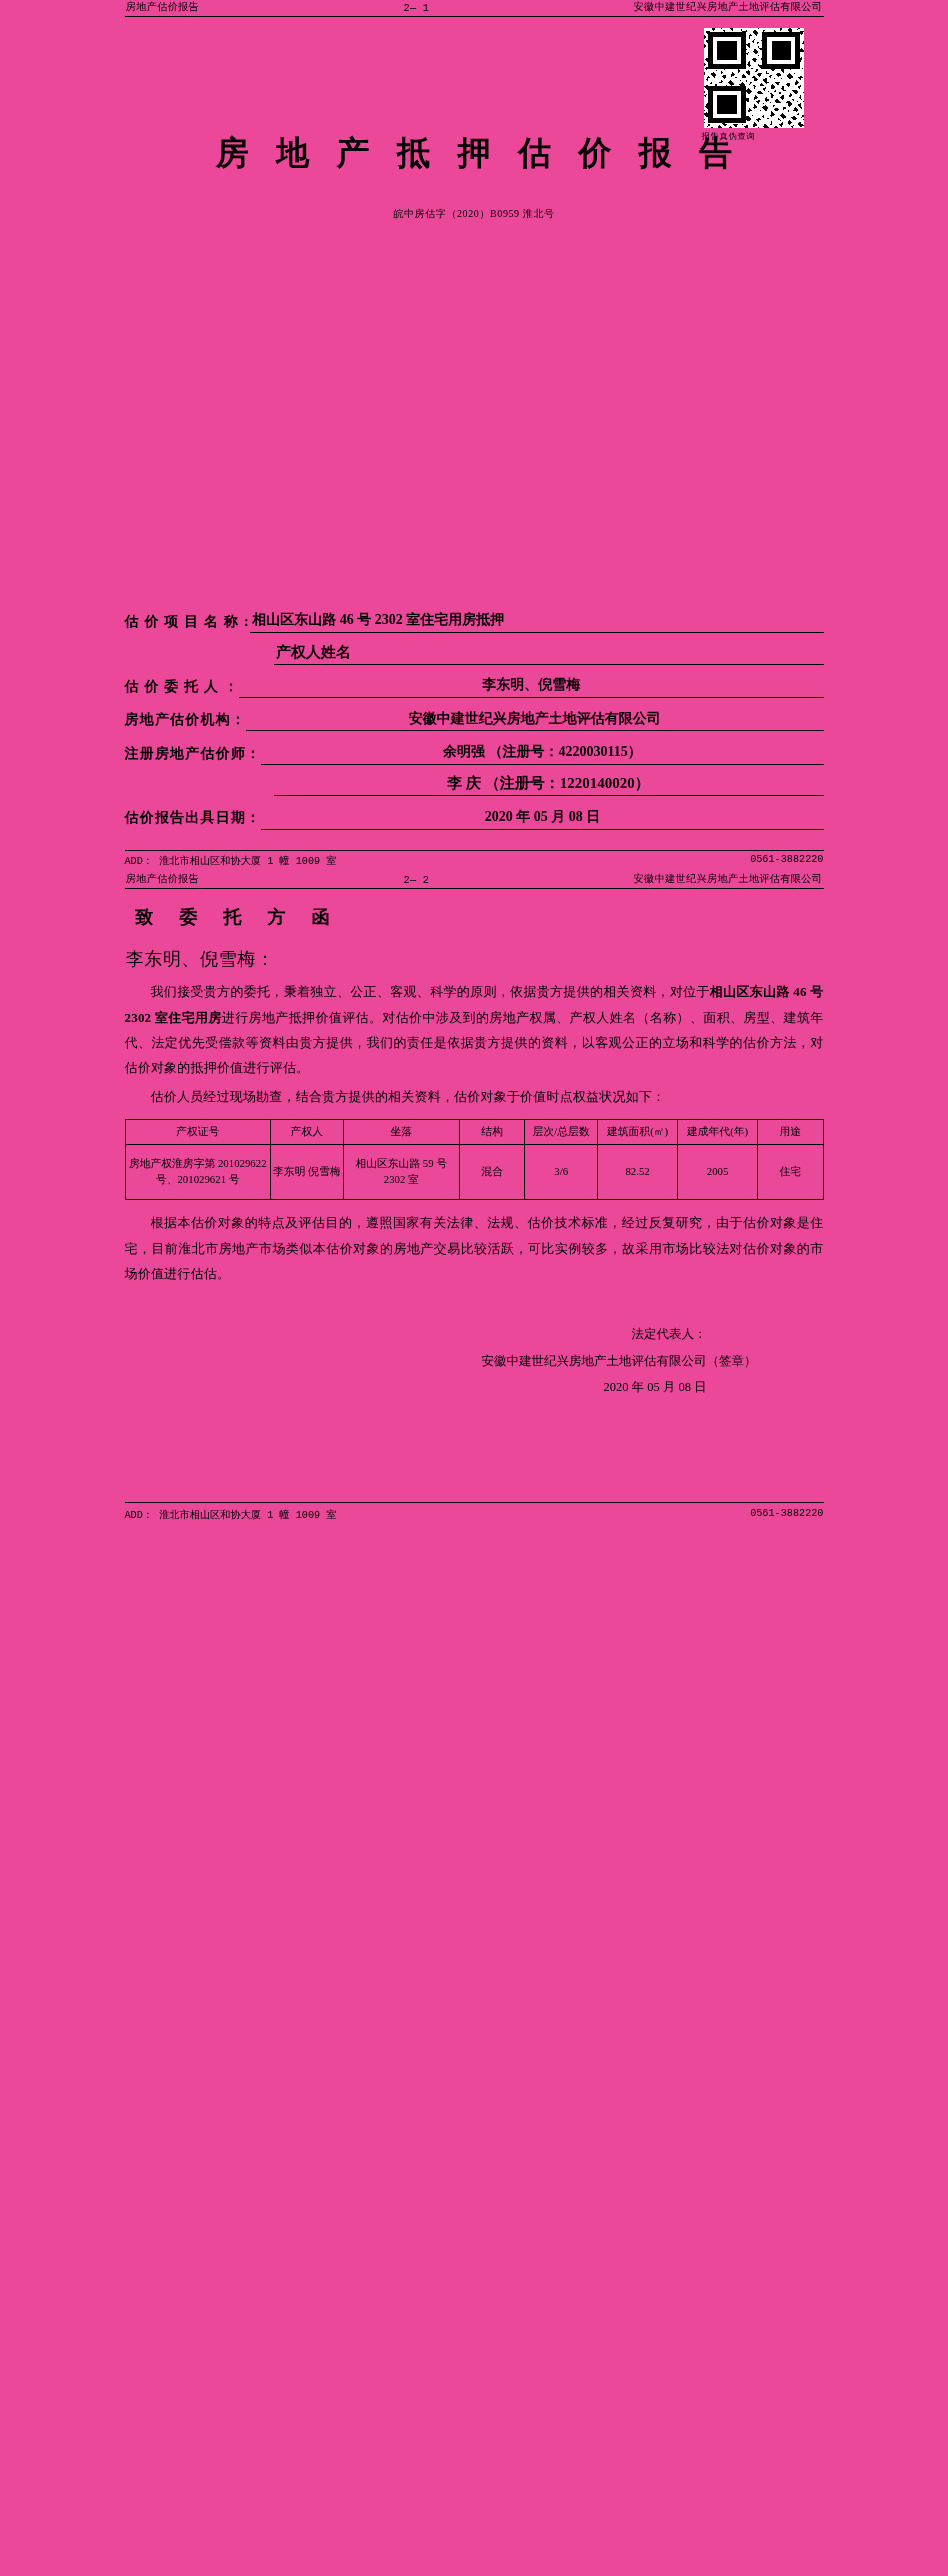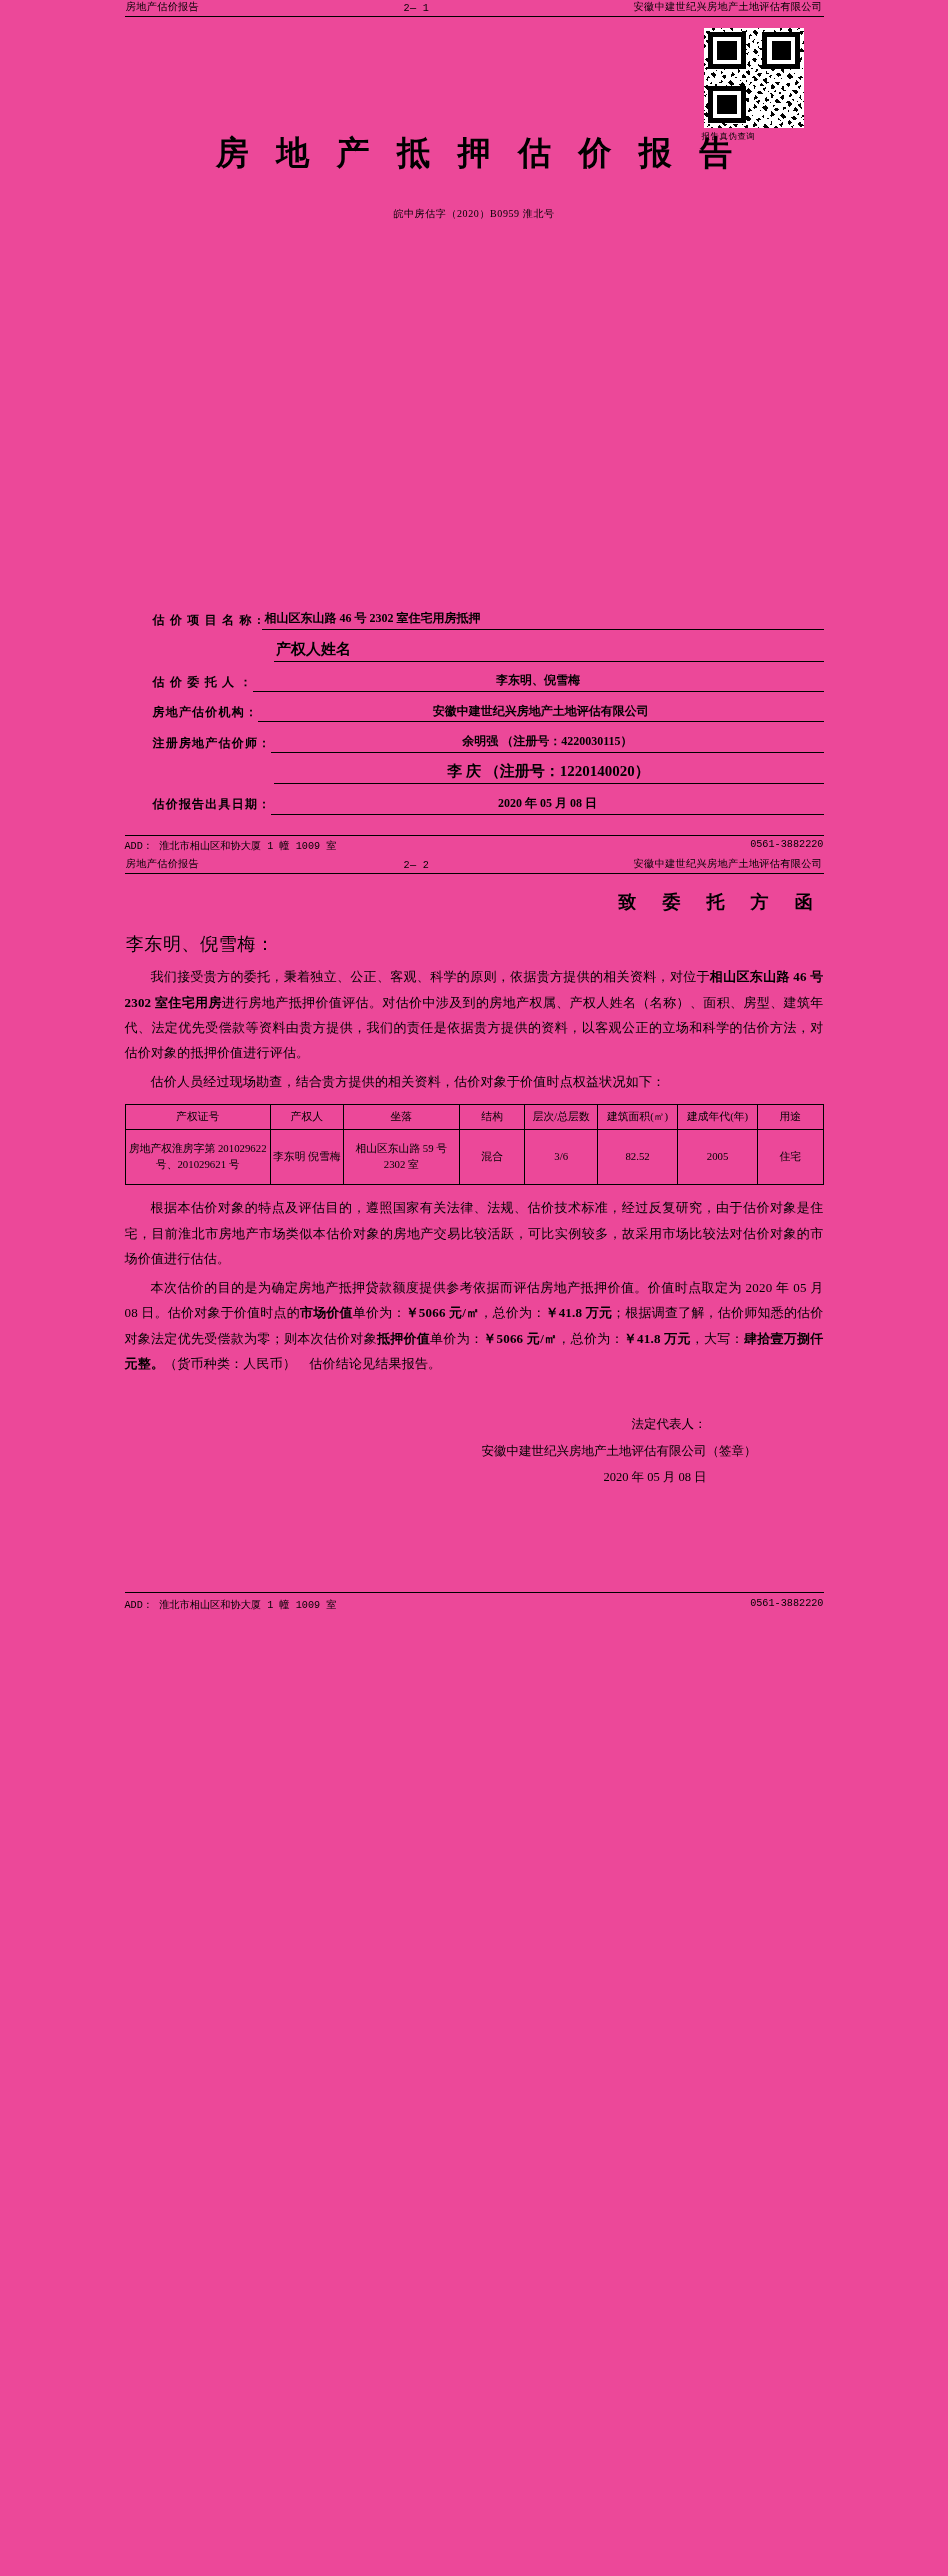--- a/index.html
+++ b/index.html
@@ -118,10 +118,9 @@
   .field-row {
     display: flex;
     align-items: flex-end;
-    font-size: 12px;
+    font-size: 14px;
     margin-bottom: 9.6px;
     line-height: 1.5;
-    margin-left: 28px;
   }
   .field-label {
     white-space: nowrap;

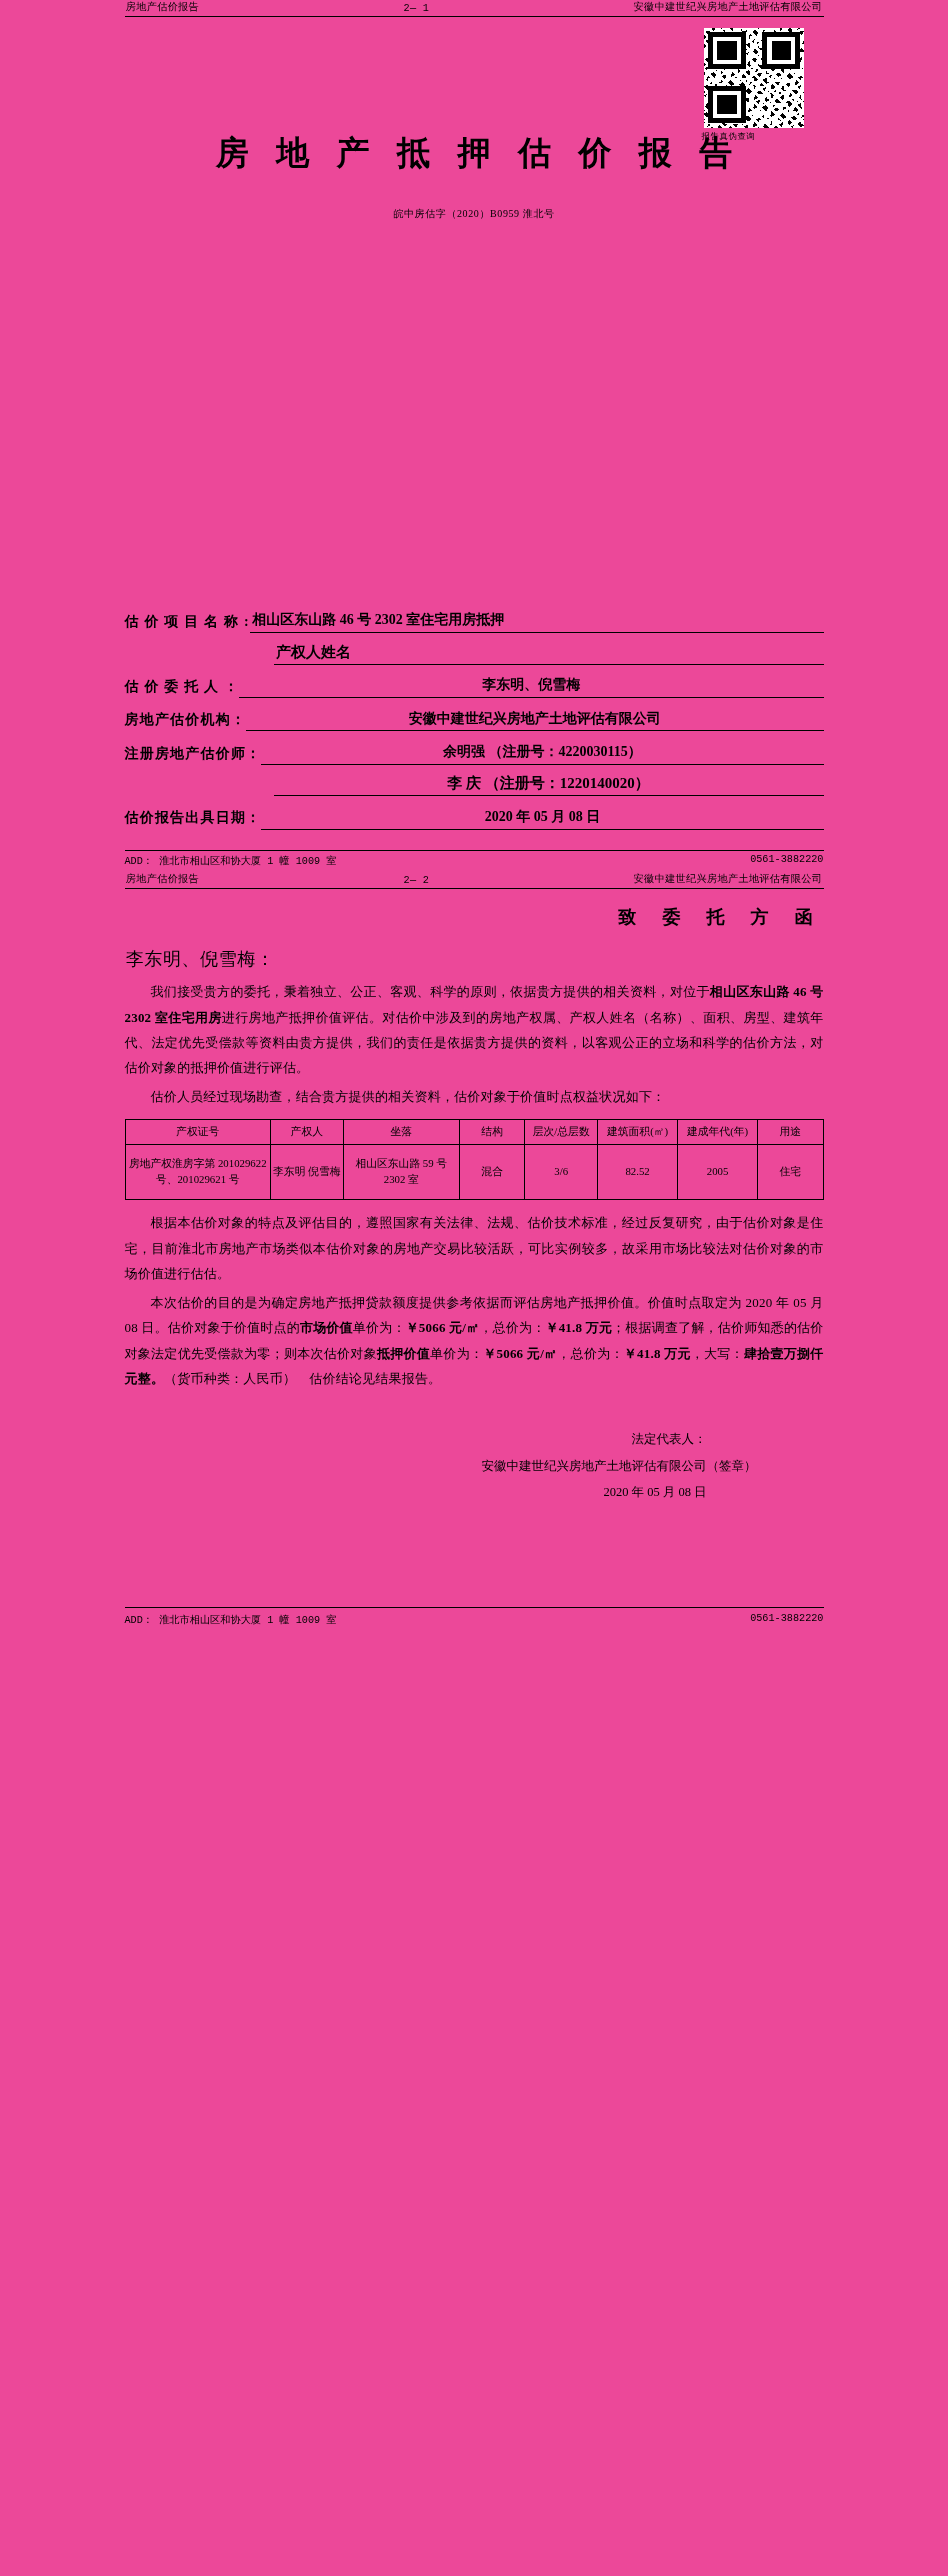--- a/index.html
+++ b/index.html
@@ -169,7 +169,7 @@
   
   .page2 { margin-top: 3.6px; }
   .letter-title {
-    text-align: right;
+    text-align: left;
     font-size: 18px;
     font-weight: bold;
     letter-spacing: 10.8px;

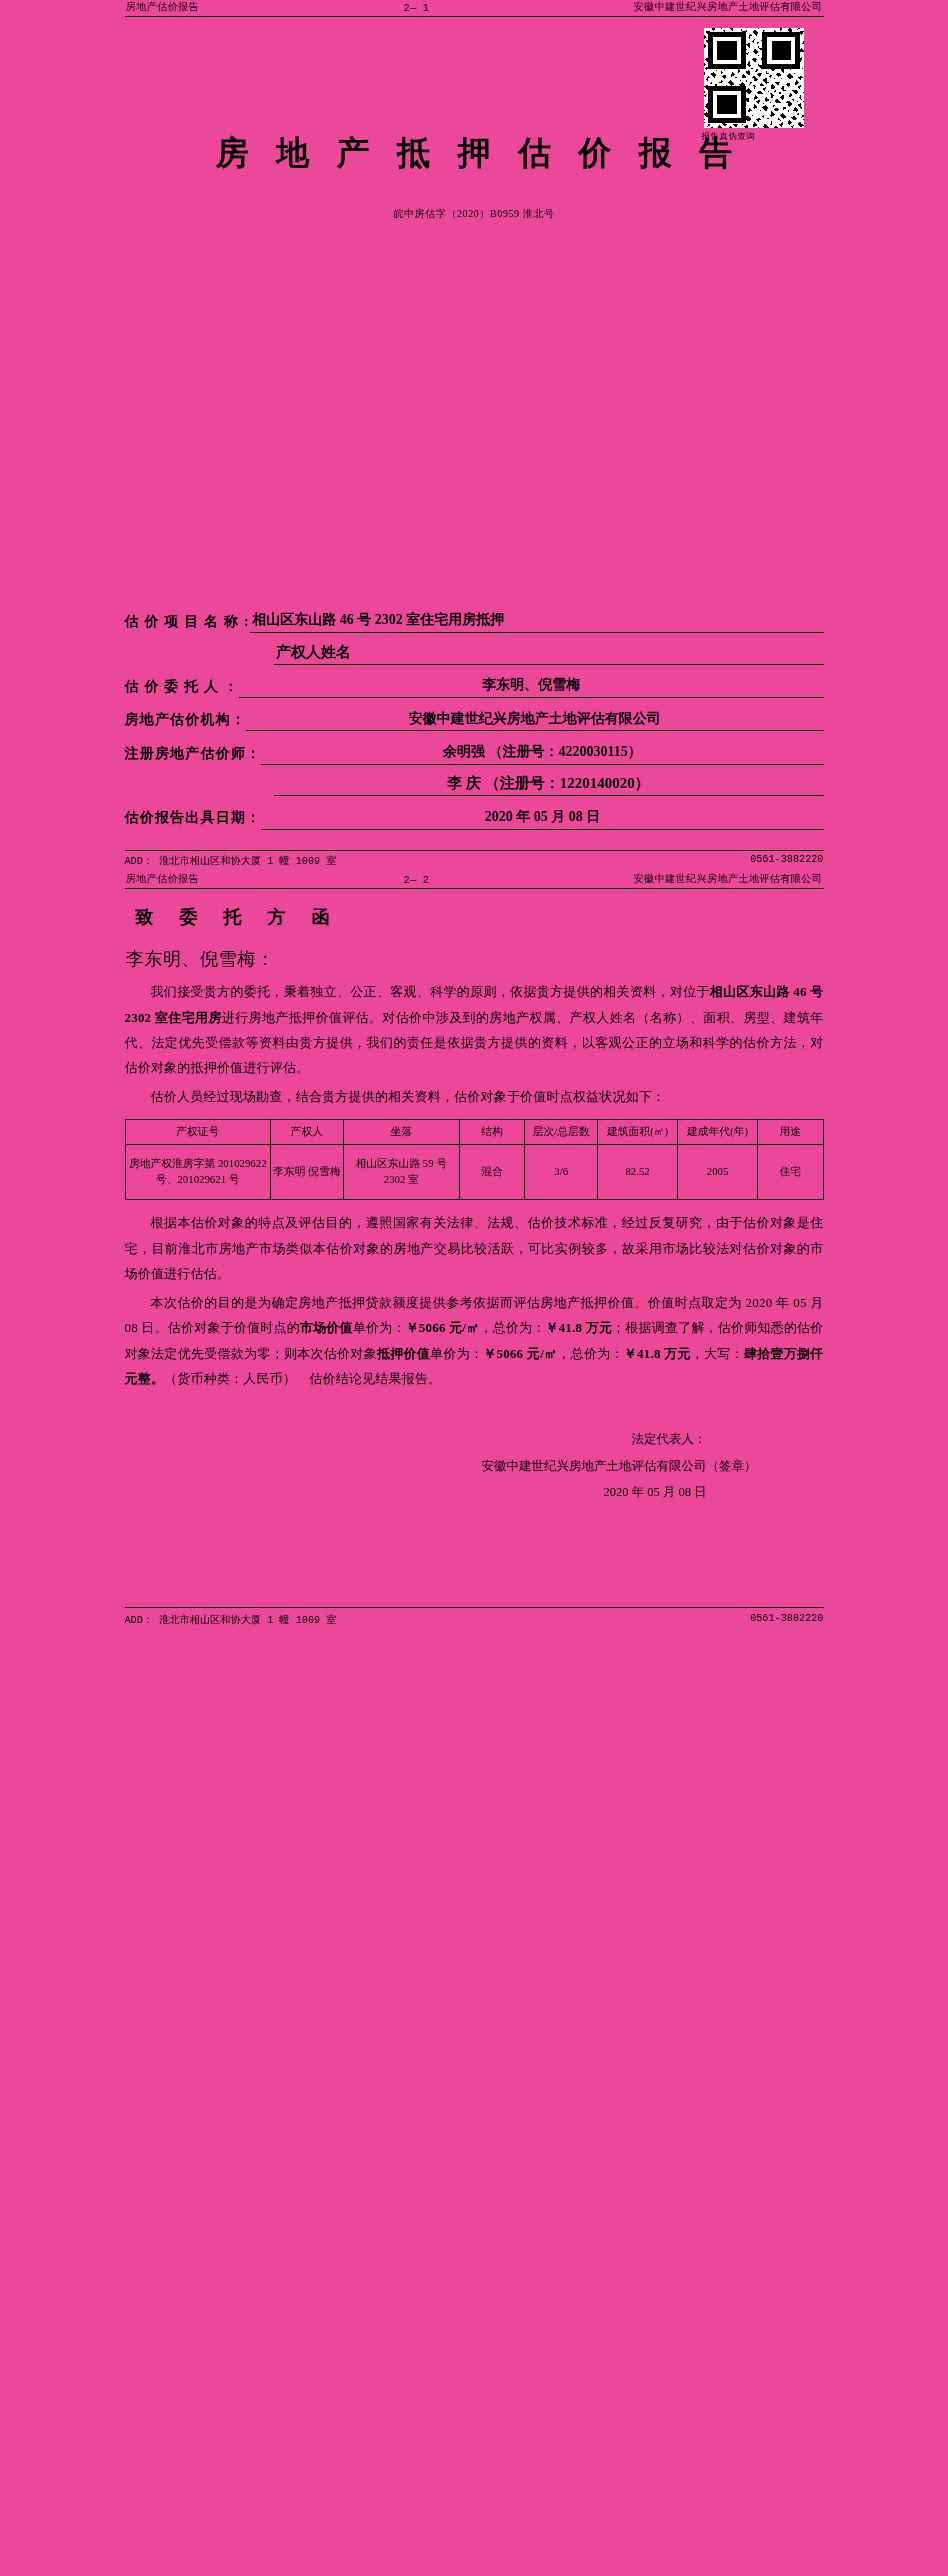--- a/index.html
+++ b/index.html
@@ -348,7 +348,6 @@
       </table>
 
       <p class="body">根据本估价对象的特点及评估目的，遵照国家有关法律、法规、估价技术标准，经过反复研究，由于估价对象是住宅，目前淮北市房地产市场类似本估价对象的房地产交易比较活跃，可比实例较多，故采用市场比较法对估价对象的市场价值进行估估。</p>
-      <p class="body">本次估价的目的是为确定房地产抵押贷款额度提供参考依据而评估房地产抵押价值。价值时点取定为 2020 年 05 月 08 日。估价对象于价值时点的<b>市场价值</b>单价为：<b>￥5066 元/㎡</b>，总价为：<b>￥41.8 万元</b>；根据调查了解，估价师知悉的估价对象法定优先受偿款为零；则本次估价对象<b>抵押价值</b>单价为：<b>￥5066 元/㎡</b>，总价为：<b>￥41.8 万元</b>，大写：<b>肆拾壹万捌仟元整。</b>（货币种类：人民币）　估价结论见结果报告。</p>
 
       <div class="sign-block">
         <div class="sign-line two">法定代表人：</div>

